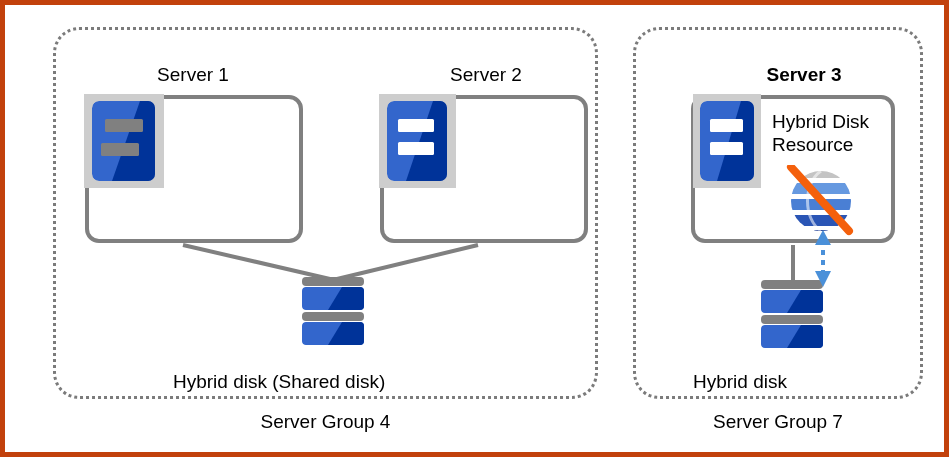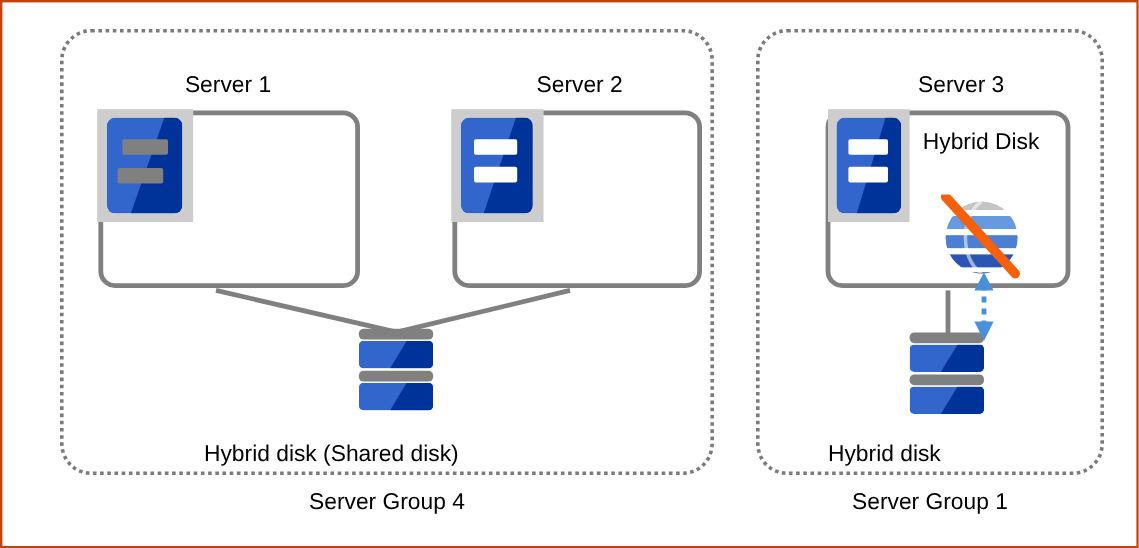--- a/index.html
+++ b/index.html
@@ -5,7 +5,7 @@
   html,body{margin:0;padding:0;background:#ffffff;}
   body{font-family:"Liberation Sans","DejaVu Sans",sans-serif;}
   #stage{position:relative;width:949px;height:457px;background:#ffffff;
-         border:2px solid #c2410c;box-sizing:border-box;overflow:hidden;}
+         border:5px solid #c2410c;box-sizing:border-box;overflow:hidden;}
   .group-box{position:absolute;border:3px dotted #7b7b7b;border-radius:26px;box-sizing:border-box;}
   #group1-box{left:48px;top:22px;width:545px;height:372px;}
   #group2-box{left:628px;top:22px;width:290px;height:372px;}

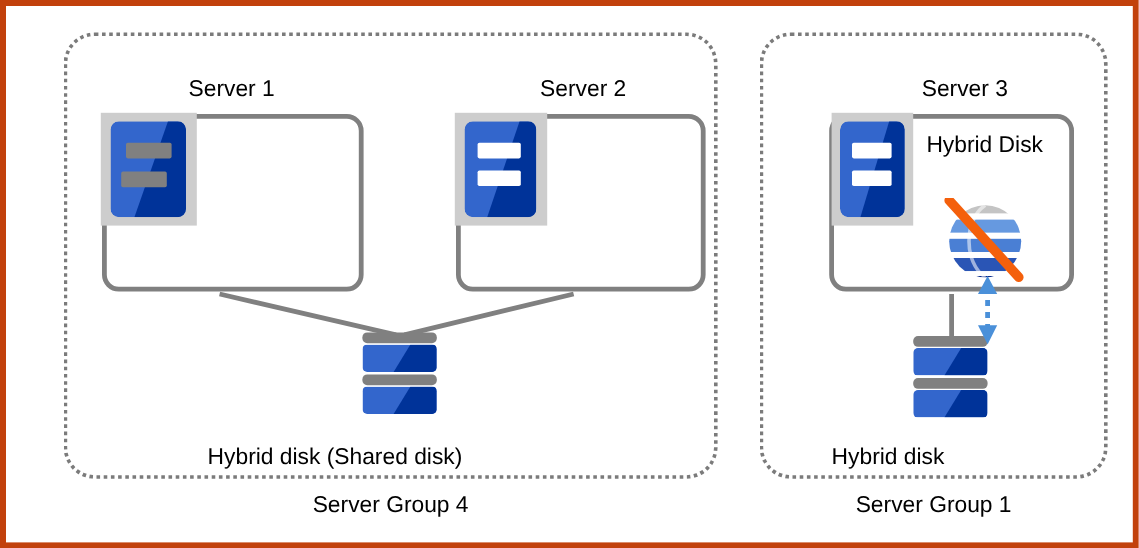--- a/index.html
+++ b/index.html
@@ -55,7 +55,7 @@
     </svg>
   </div>
 
-  <div class="srv-title" style="left:690px;top:59px;width:218px;">Server 3</div>
+  <div class="srv-title" style="left:690px;top:59px;width:218px;font-weight:bold;">Server 3</div>
   <div class="srv-box" style="left:686px;top:90px;width:204px;height:148px;"></div>
   <div class="srv-badge" style="left:688px;top:89px;width:68px;height:94px;"></div>
   <div class="srv-ico" style="left:695px;top:96px;width:54px;height:80px;">

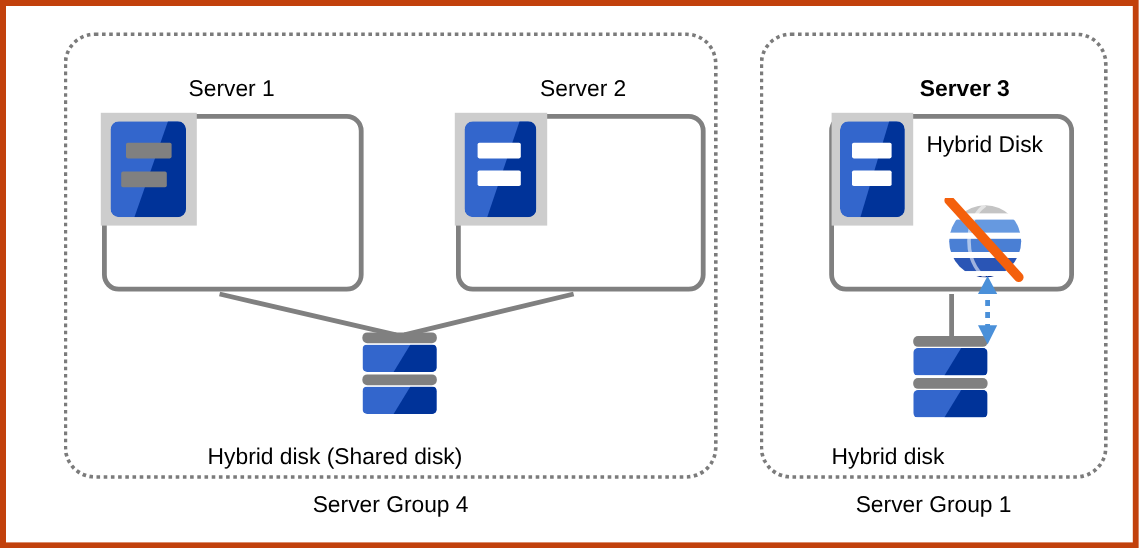--- a/index.html
+++ b/index.html
@@ -68,6 +68,7 @@
   </div>
 
   <div class="res-label" style="left:767px;top:105px;">Hybrid Disk</div>
+  <div class="res-label" style="left:767px;top:128px;">Resource</div>
 
   <div style="position:absolute;left:780px;top:160px;width:72px;height:72px;">
     <svg width="72" height="72" viewBox="0 0 72 72">

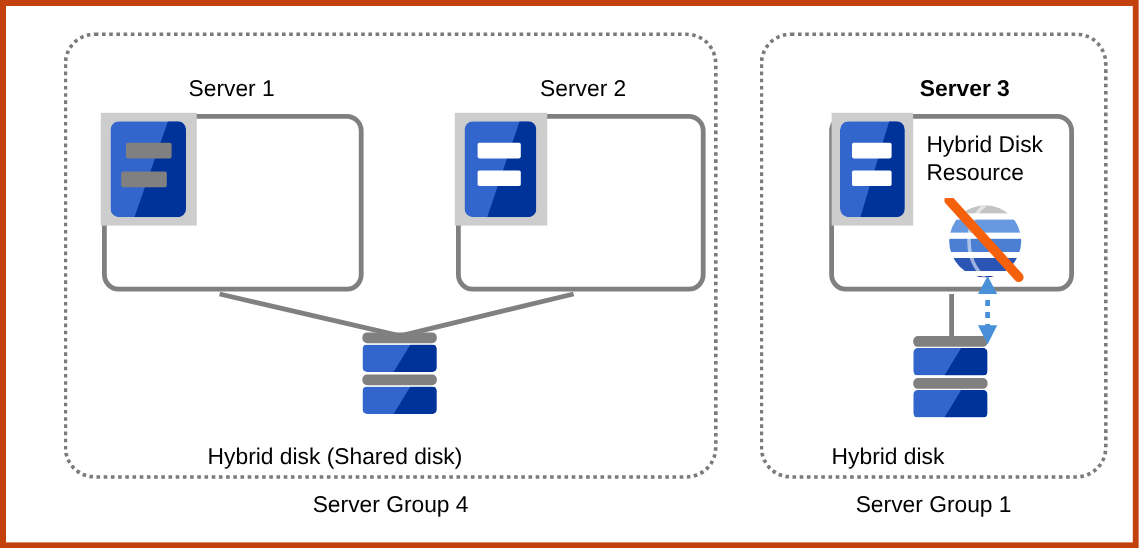--- a/index.html
+++ b/index.html
@@ -147,7 +147,7 @@
   <div class="disk-caption" style="left:688px;top:366px;width:200px;">Hybrid disk</div>
 
   <div class="group-label" id="group1-label">Server Group 4</div>
-  <div class="group-label" id="group2-label">Server Group 1</div>
+  <div class="group-label" id="group2-label">Server Group 7</div>
 
 </div>
 

